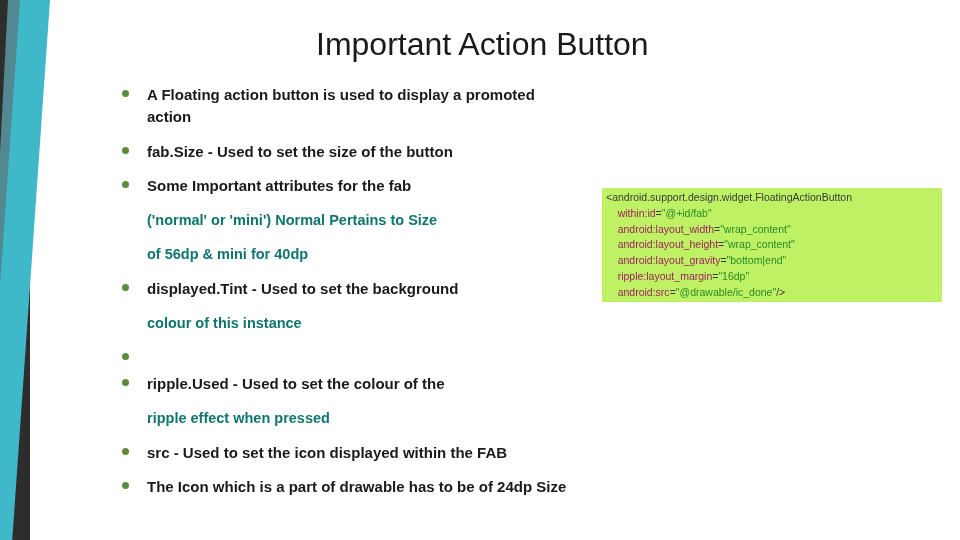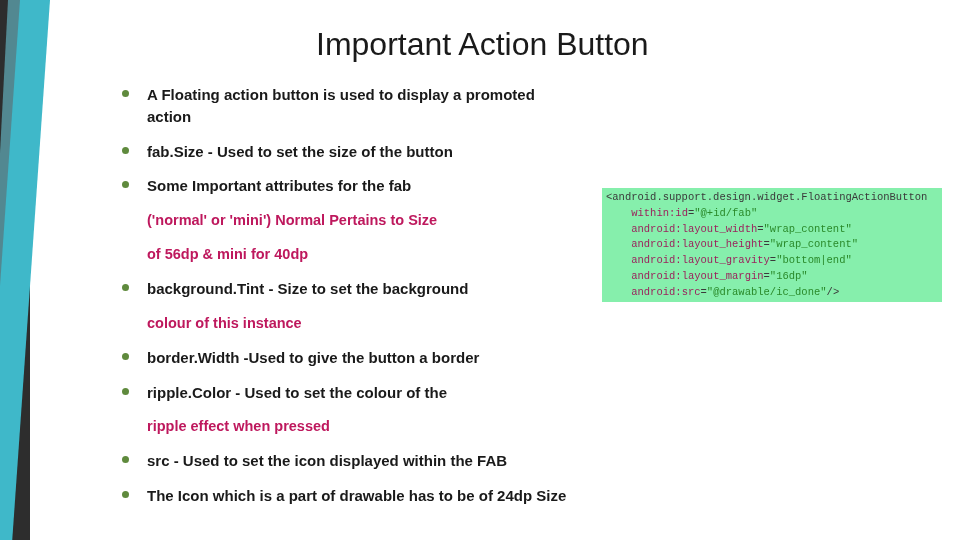--- a/index.html
+++ b/index.html
@@ -88,8 +88,8 @@
     right: 18px;
     top: 188px;
     width: 340px;
-    background: #86efac;
-    font-family: Liberation Mono, monospace;
+    background: #bef264;
+    font-family: Liberation Sans, sans-serif;
     font-size: 10.5px;
     line-height: 1.5;
     padding: 2px 4px;

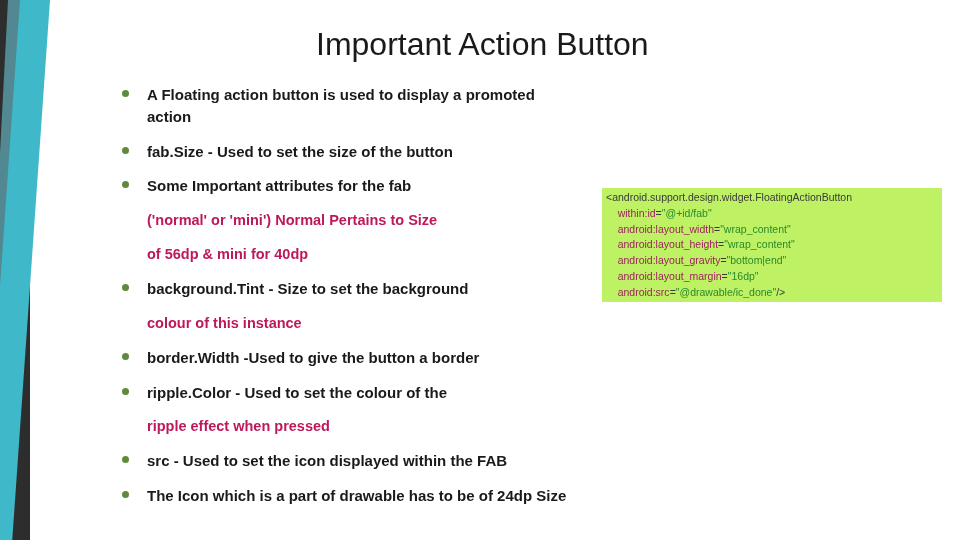--- a/index.html
+++ b/index.html
@@ -79,7 +79,7 @@
     margin-left: 25px;
     font-size: 14.5px;
     font-weight: 600;
-    color: #be185d;
+    color: #0f766e;
     line-height: 1.45;
     margin-bottom: 13px;
   }

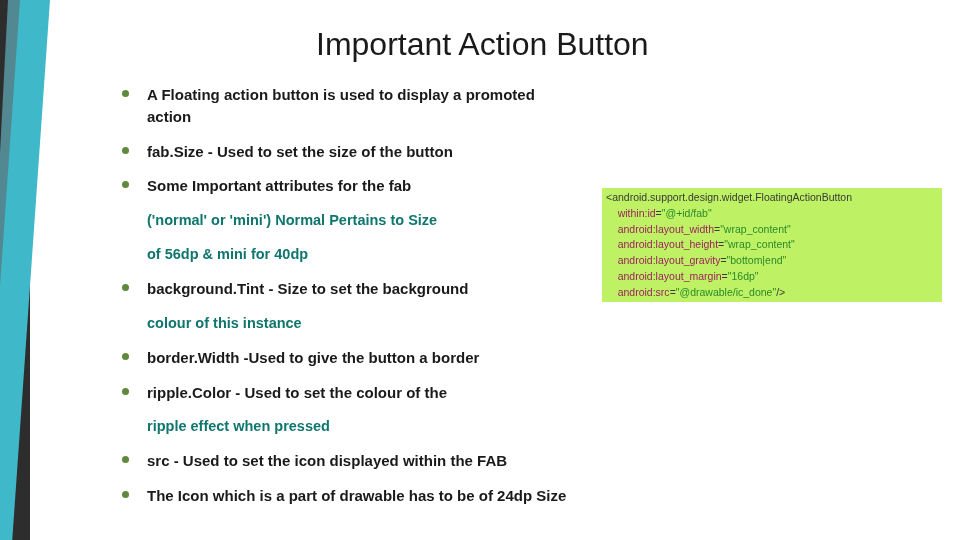--- a/index.html
+++ b/index.html
@@ -163,7 +163,7 @@
     <div>&nbsp;&nbsp;&nbsp;&nbsp;<span class="c-attr">android:layout_width</span><span class="c-tag">=</span><span class="c-val">"wrap_content"</span></div>
     <div>&nbsp;&nbsp;&nbsp;&nbsp;<span class="c-attr">android:layout_height</span><span class="c-tag">=</span><span class="c-val">"wrap_content"</span></div>
     <div>&nbsp;&nbsp;&nbsp;&nbsp;<span class="c-attr">android:layout_gravity</span><span class="c-tag">=</span><span class="c-val">"bottom|end"</span></div>
-    <div>&nbsp;&nbsp;&nbsp;&nbsp;<span class="c-attr">android:layout_margin</span><span class="c-tag">=</span><span class="c-val">"16dp"</span></div>
+    <div>&nbsp;&nbsp;&nbsp;&nbsp;<span class="c-attr">ripple:layout_margin</span><span class="c-tag">=</span><span class="c-val">"16dp"</span></div>
     <div>&nbsp;&nbsp;&nbsp;&nbsp;<span class="c-attr">android:src</span><span class="c-tag">=</span><span class="c-val">"@drawable/ic_done"</span><span class="c-tag">/&gt;</span></div>
   </div>
 

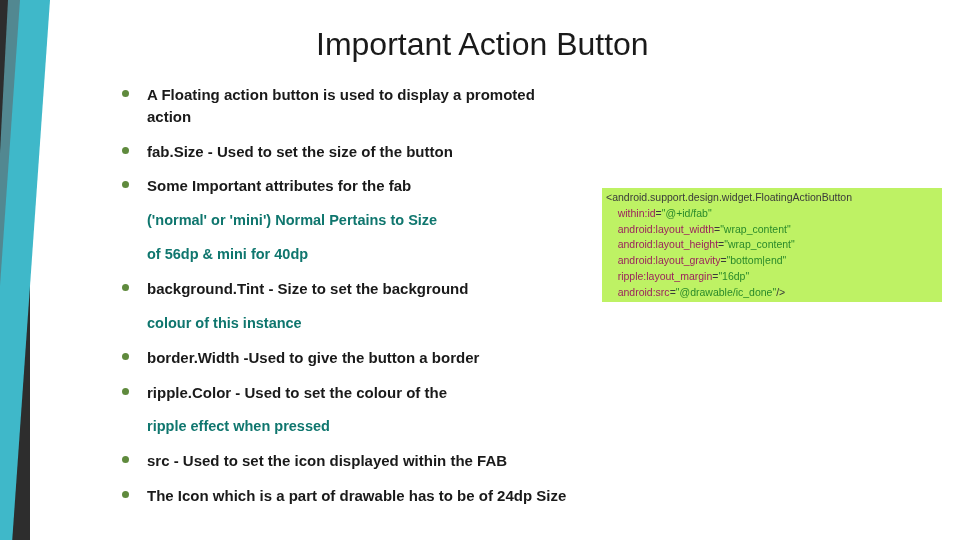--- a/index.html
+++ b/index.html
@@ -130,7 +130,7 @@
 
   <div class="bullet-row">
     <div class="bullet"></div>
-    <div class="bullet-text">background.Tint - Size to set the background</div>
+    <div class="bullet-text">displayed.Tint - Used to set the background</div>
   </div>
   <div class="sub-line">colour of this instance</div>
 

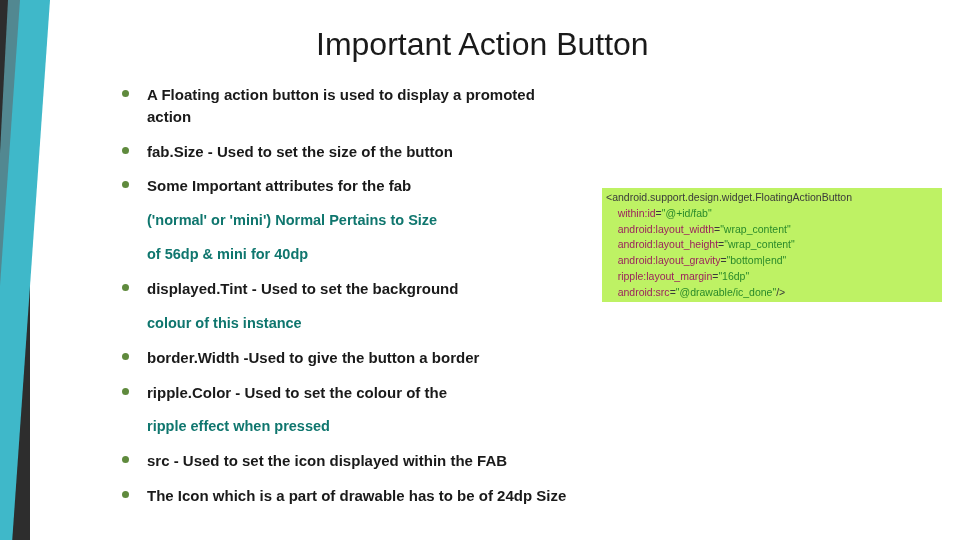--- a/index.html
+++ b/index.html
@@ -136,7 +136,6 @@
 
   <div class="bullet-row">
     <div class="bullet"></div>
-    <div class="bullet-text">border.Width -Used to give the button a border</div>
   </div>
 
   <div class="bullet-row">

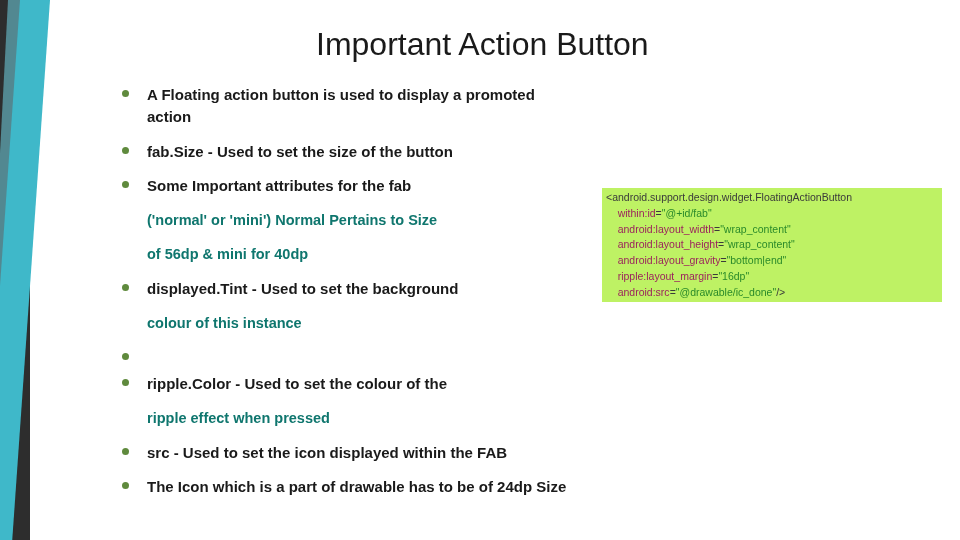--- a/index.html
+++ b/index.html
@@ -140,7 +140,7 @@
 
   <div class="bullet-row">
     <div class="bullet"></div>
-    <div class="bullet-text">ripple.Color - Used to set the colour of the</div>
+    <div class="bullet-text">ripple.Used - Used to set the colour of the</div>
   </div>
   <div class="sub-line"> ripple effect when pressed</div>
 

